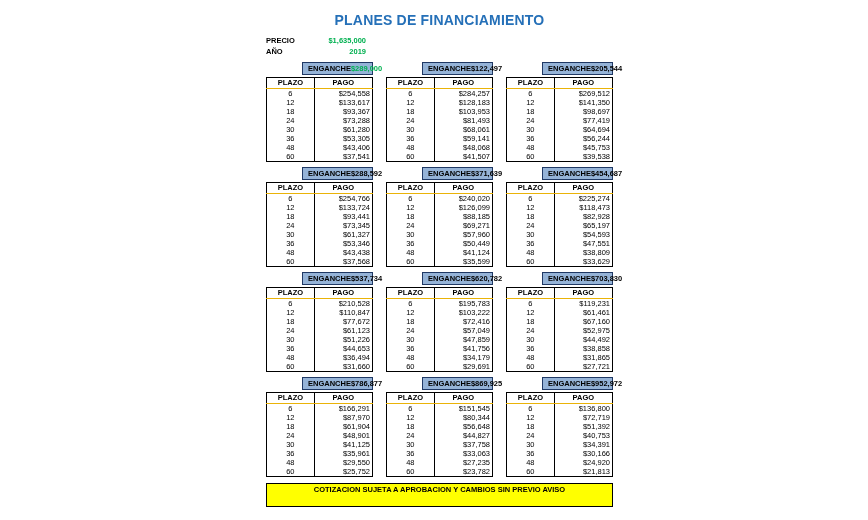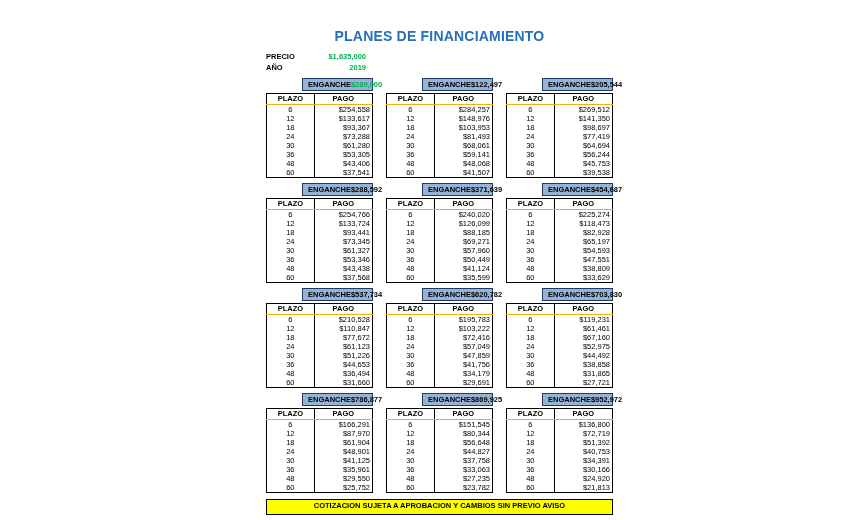--- a/index.html
+++ b/index.html
@@ -5,7 +5,7 @@
   * { margin:0; padding:0; box-sizing:border-box; }
   html,body { width:868px; height:520px; background:#ffffff; overflow:hidden;
               font-family:"Liberation Sans", sans-serif; color:#000; }
-  .sheet { position:absolute; left:266px; top:28px; width:347px; }
+  .sheet { position:absolute; left:266px; top:12px; width:347px; }
 
   .title { text-align:center; font-size:14px; font-weight:bold;
            color:var(--title-color,#2570B8); letter-spacing:.2px; }

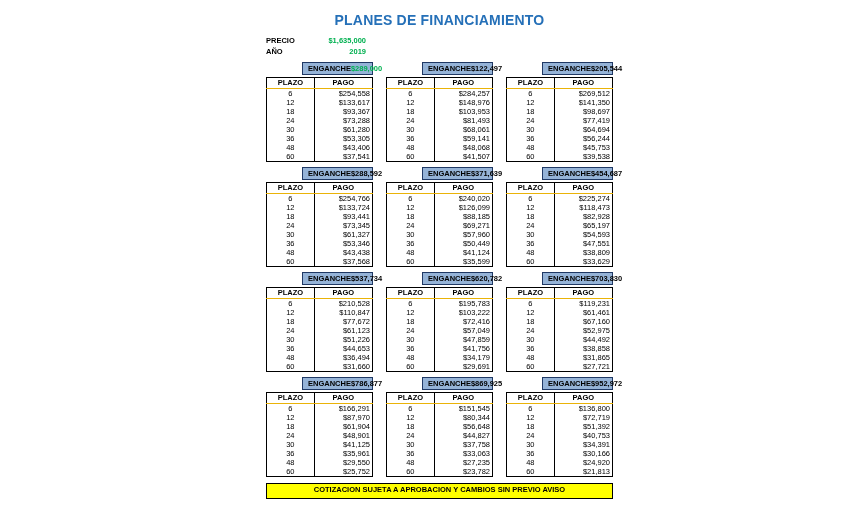--- a/index.html
+++ b/index.html
@@ -129,7 +129,7 @@
         </tr>
             <tr>
           <td class="plazo-cell">12</td>
-          <td class="pago-cell">$148,976</td>
+          <td class="pago-cell">$128,183</td>
         </tr>
             <tr>
           <td class="plazo-cell">18</td>

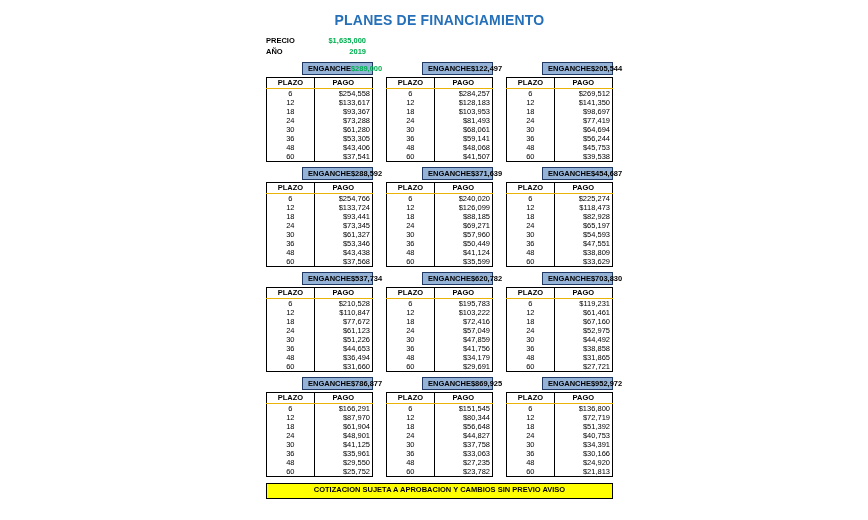--- a/index.html
+++ b/index.html
@@ -36,7 +36,7 @@
   td.plazo-cell { text-align:center; }
   td.pago-cell  { text-align:right; padding-right:2px; }
 
-  .footer-banner { margin-top:6px; height:16px; line-height:11px;
+  .footer-banner { margin-top:6px; height:24px; line-height:11px;
                    background:var(--banner-bg,#FFFF00); border:1px solid #000;
                    text-align:center; font-size:7.5px; font-weight:bold; }
 </style>

